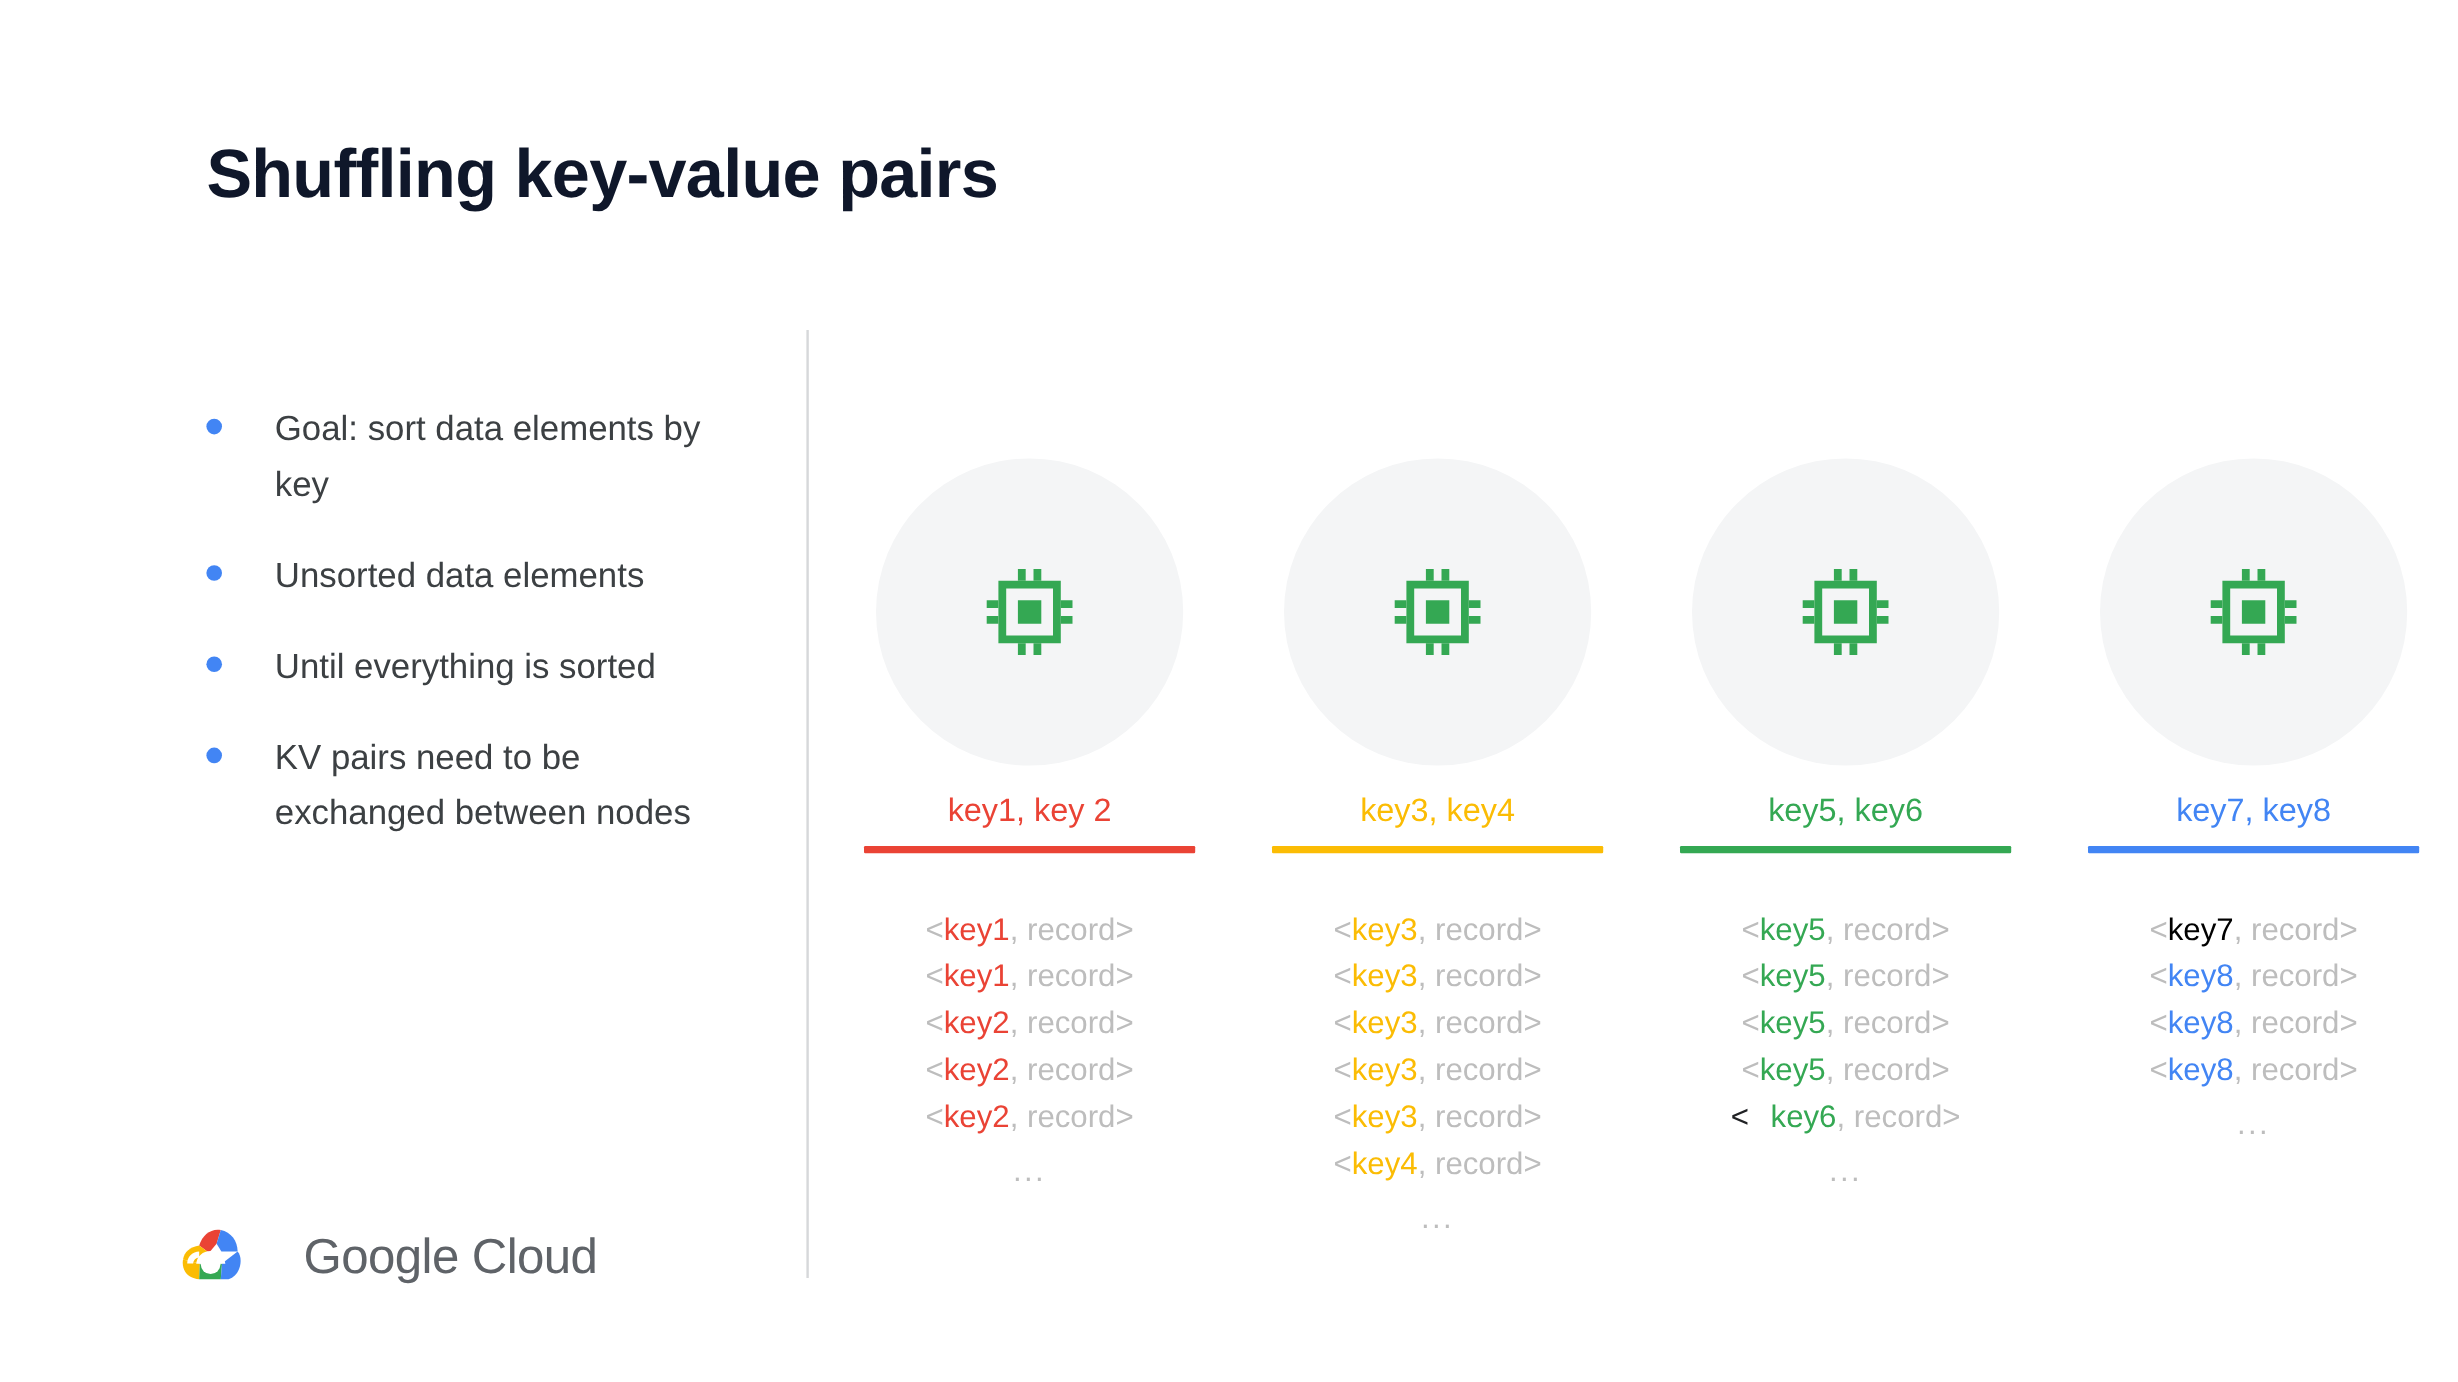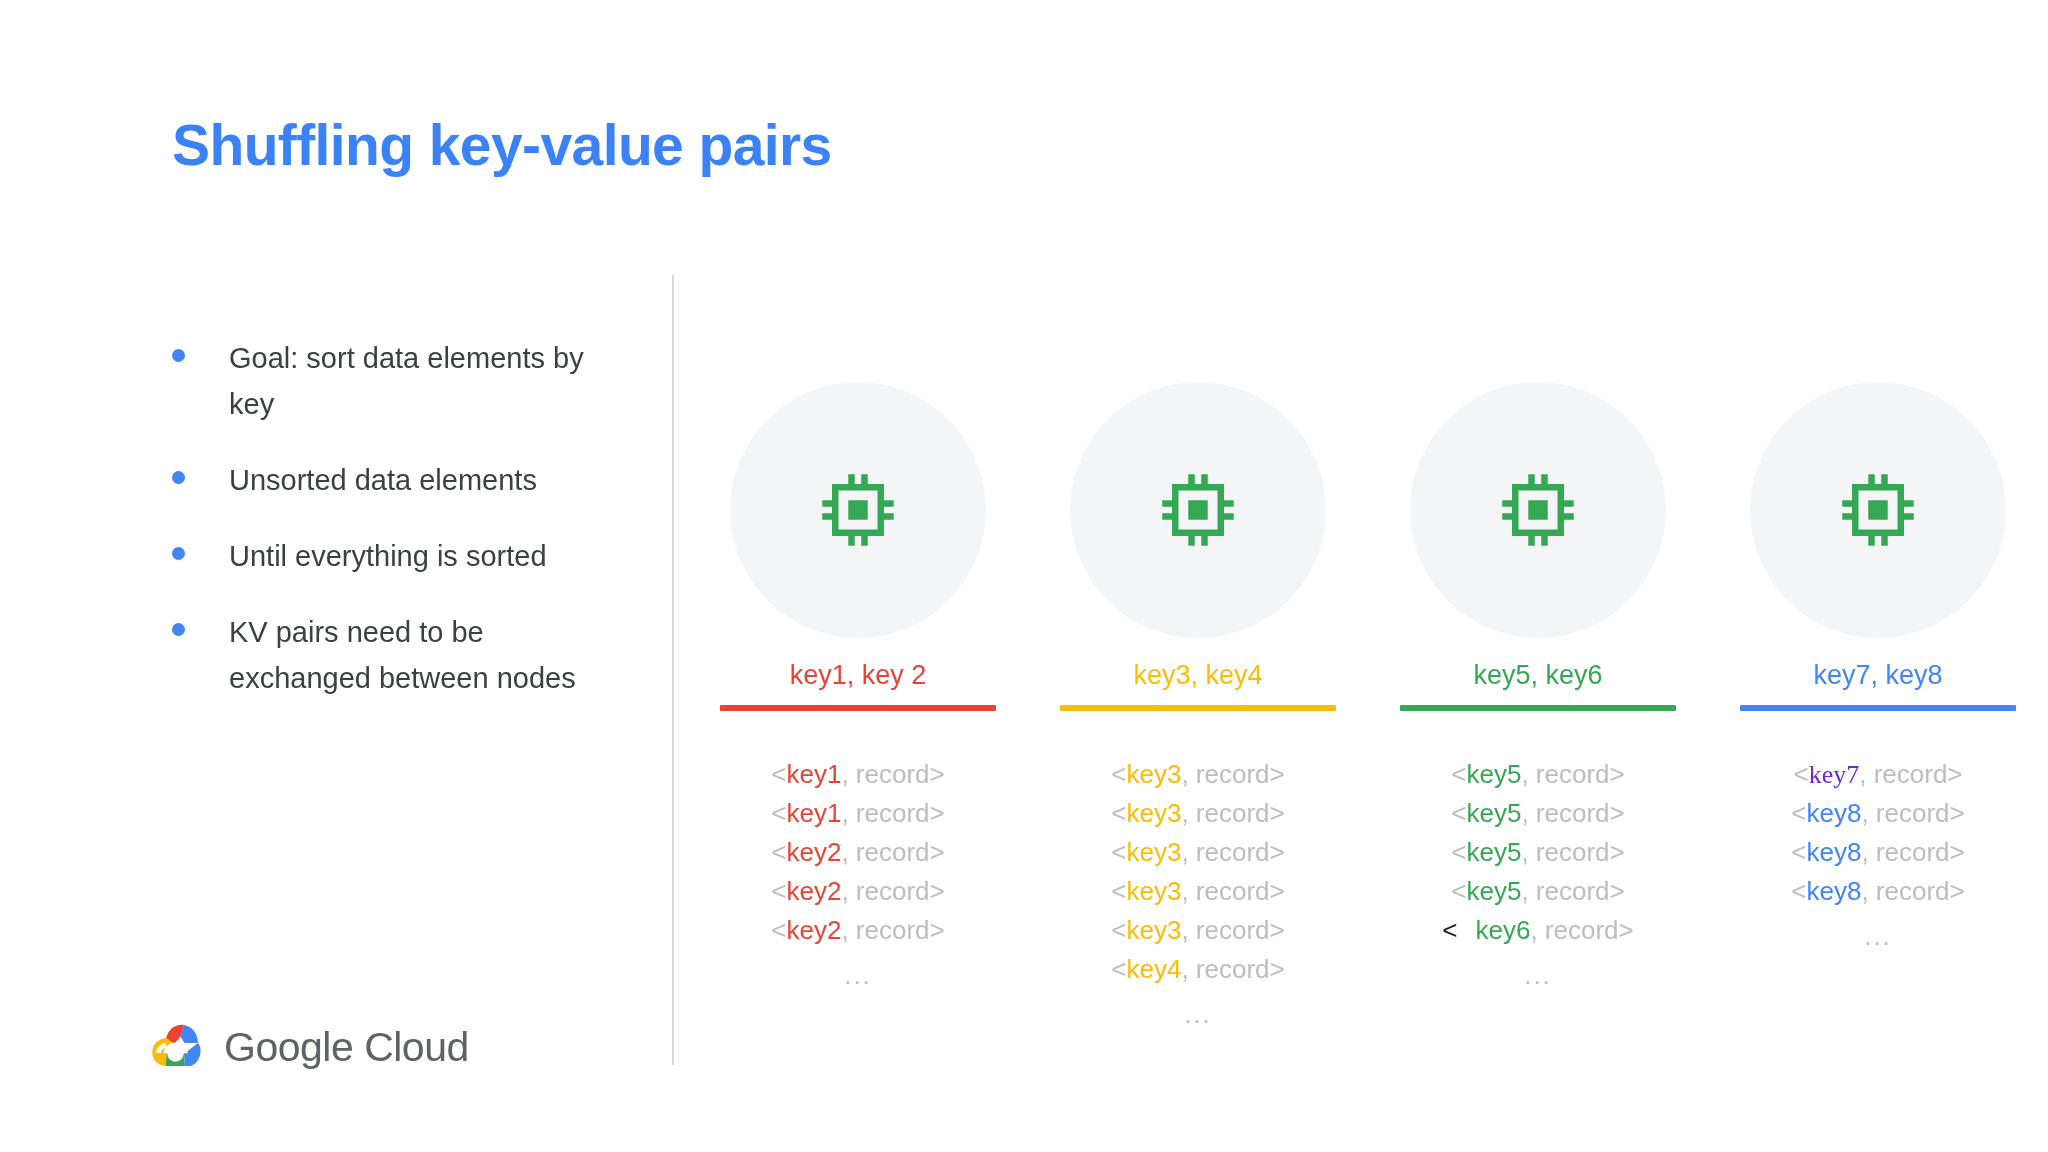--- a/index.html
+++ b/index.html
@@ -23,7 +23,7 @@
     top: 112px;
     font-size: 57px;
     font-weight: 700;
-    color: #3b82f6;
+    color: #0f172a;
     letter-spacing: -0.6px;
     white-space: nowrap;
   }

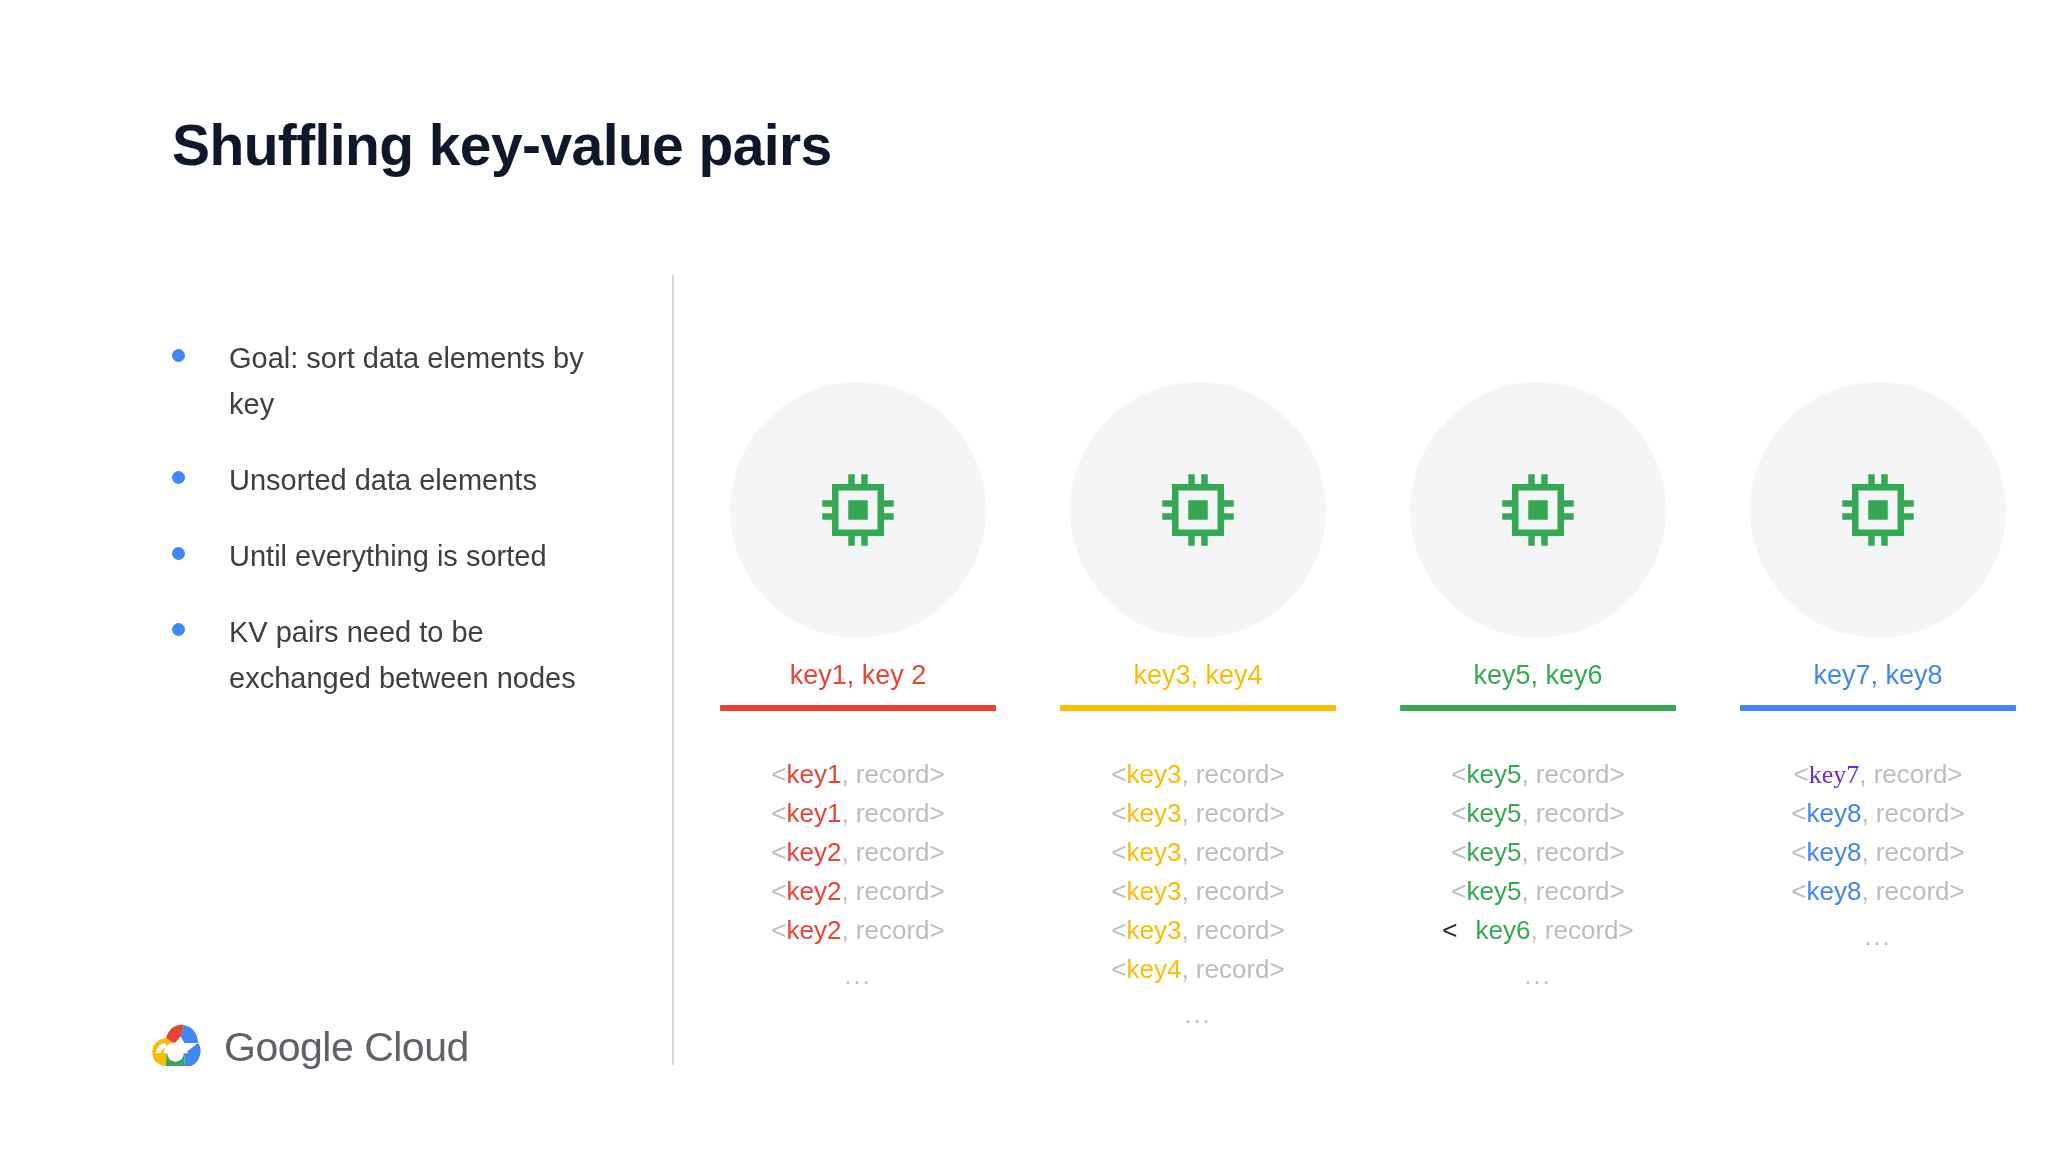--- a/index.html
+++ b/index.html
@@ -268,7 +268,7 @@
       <div class="node-header" style="color: rgb(66, 133, 244);">key7, key8</div>
       <div class="node-underline" style="background: rgb(66, 133, 244);"></div>
       <div class="record-list">
-        <div class="record-line"><span>&lt;</span><span class="rec-key" style="color: #6d28d9; font-family: Liberation Serif, serif;">key7</span><span>, record&gt;</span></div>
+        <div class="record-line"><span>&lt;</span><span class="rec-key" style="color: #000000;">key7</span><span>, record&gt;</span></div>
         <div class="record-line"><span>&lt;</span><span class="rec-key" style="color: rgb(66, 133, 244);">key8</span><span>, record&gt;</span></div>
         <div class="record-line"><span>&lt;</span><span class="rec-key" style="color: rgb(66, 133, 244);">key8</span><span>, record&gt;</span></div>
         <div class="record-line"><span>&lt;</span><span class="rec-key" style="color: rgb(66, 133, 244);">key8</span><span>, record&gt;</span></div>

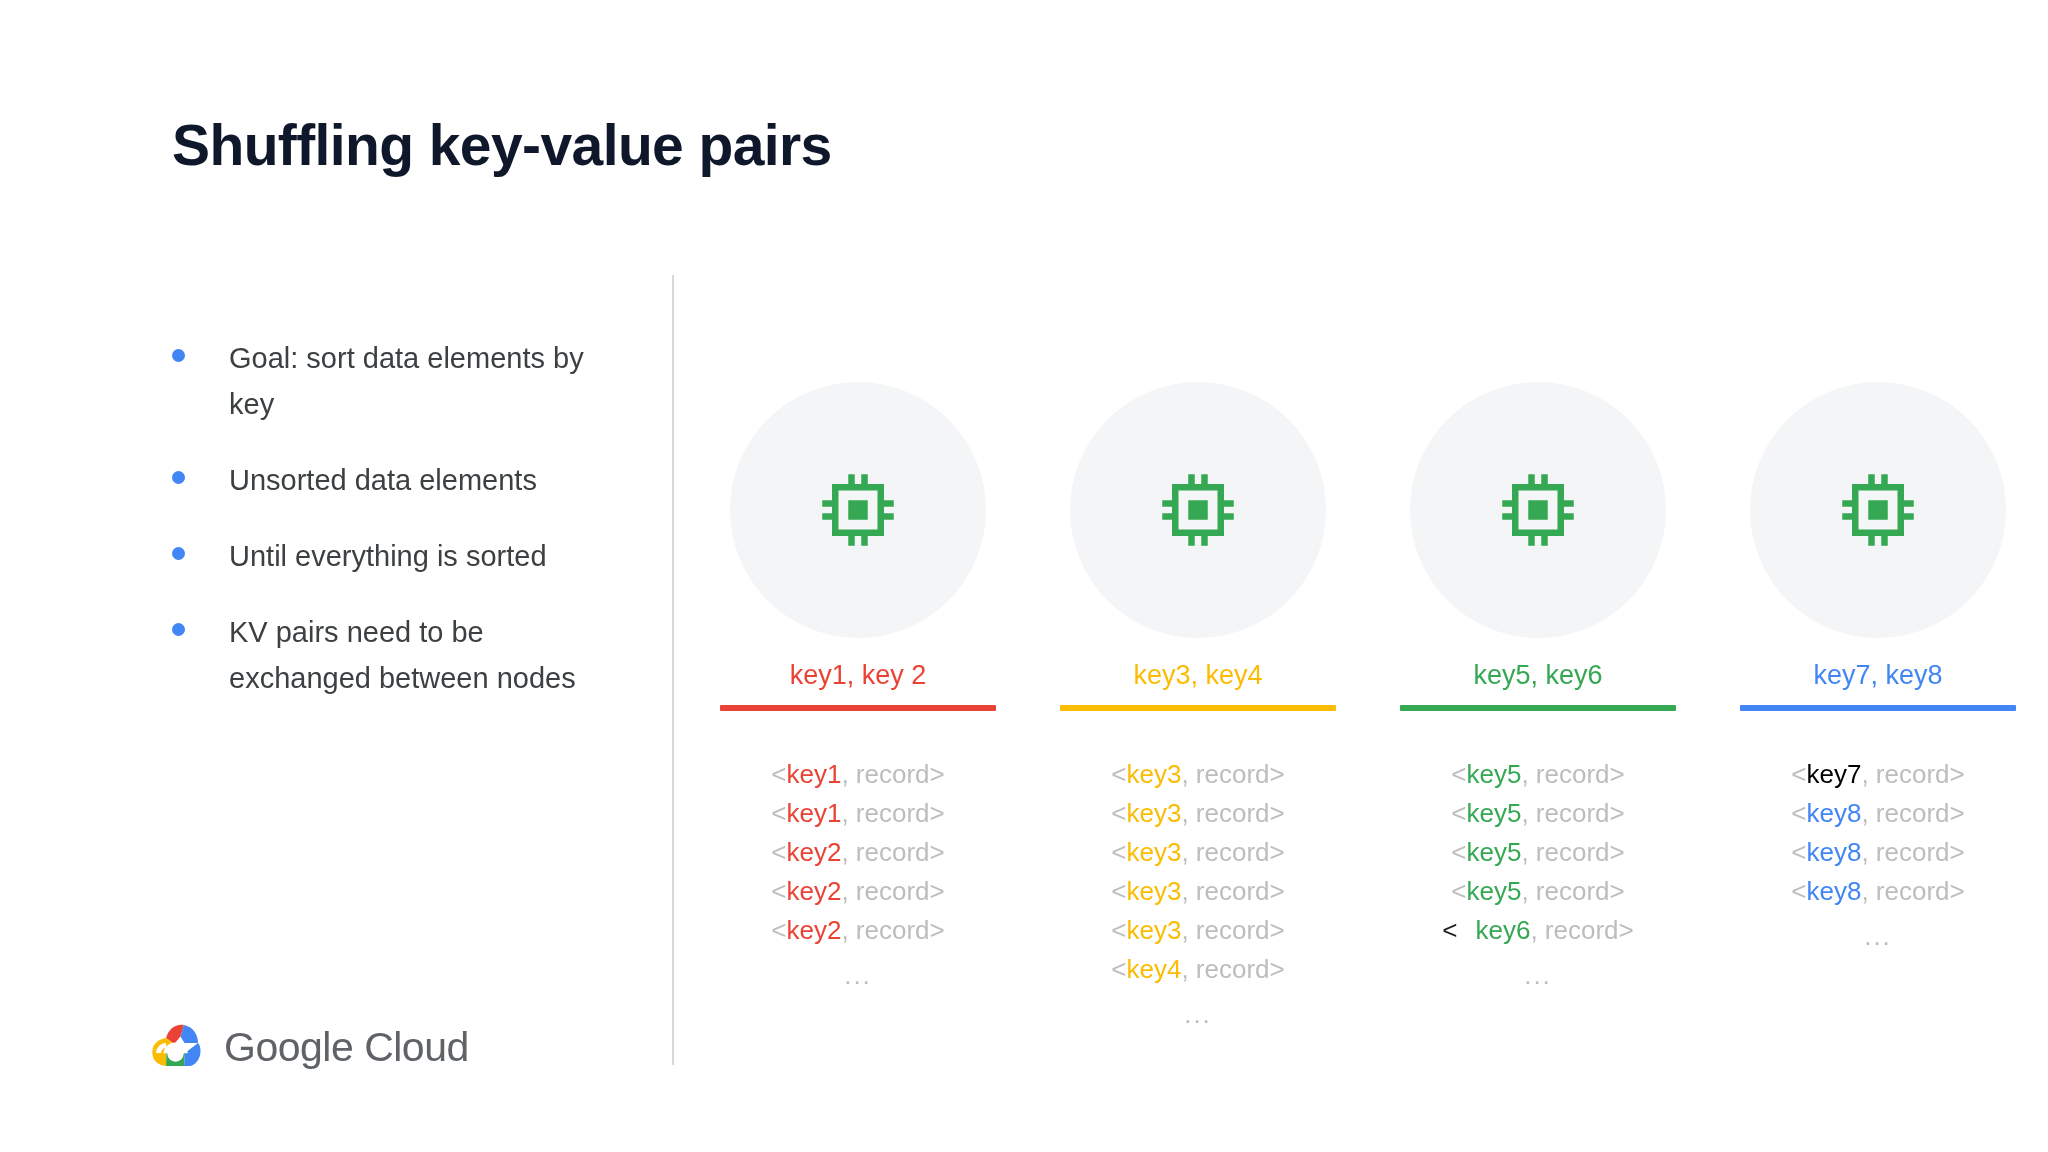--- a/index.html
+++ b/index.html
@@ -83,7 +83,7 @@
     letter-spacing: -0.5px;
     white-space: nowrap;
   }
-  .gc-wordmark .gc-bold { font-weight: 500; color: #5f6368; }
+  .gc-wordmark .gc-bold { font-weight: 500; color: #5f6368; margin-left: 29px; }
 
   
   .nodes {

